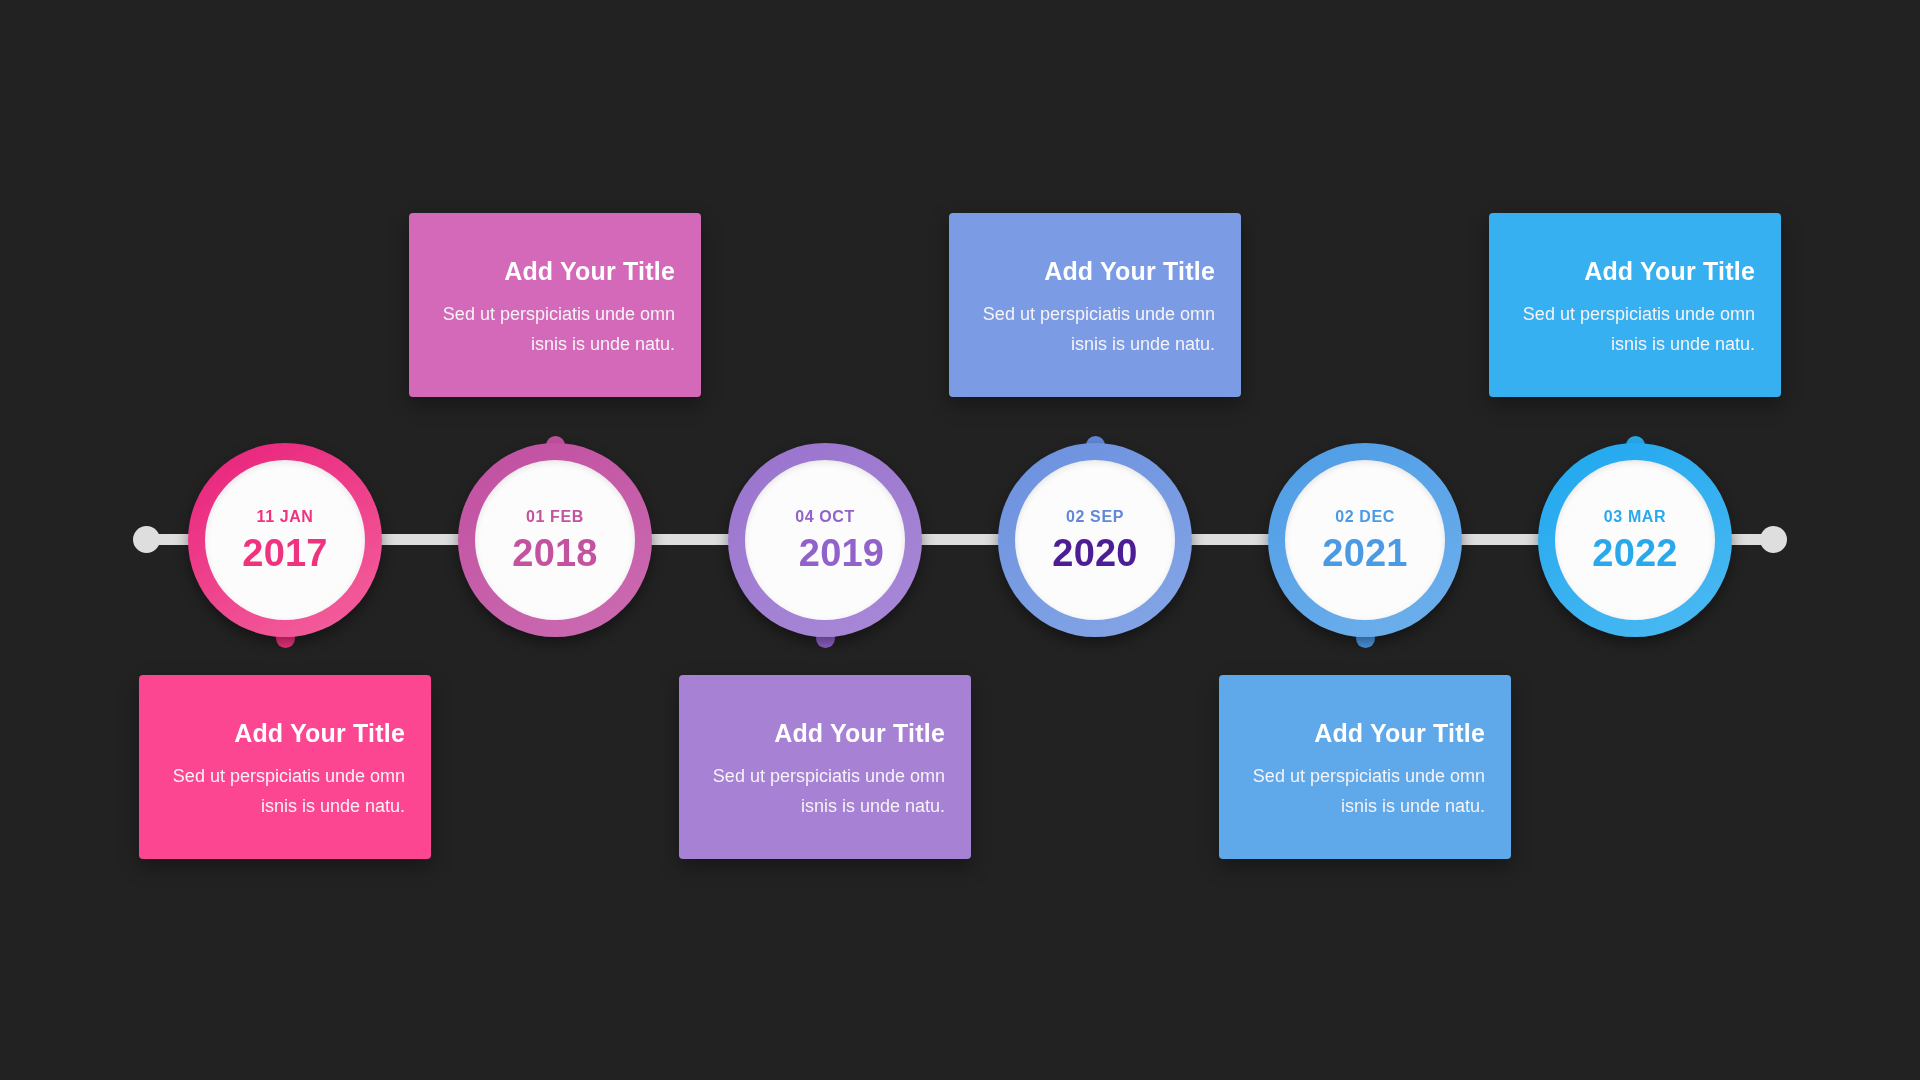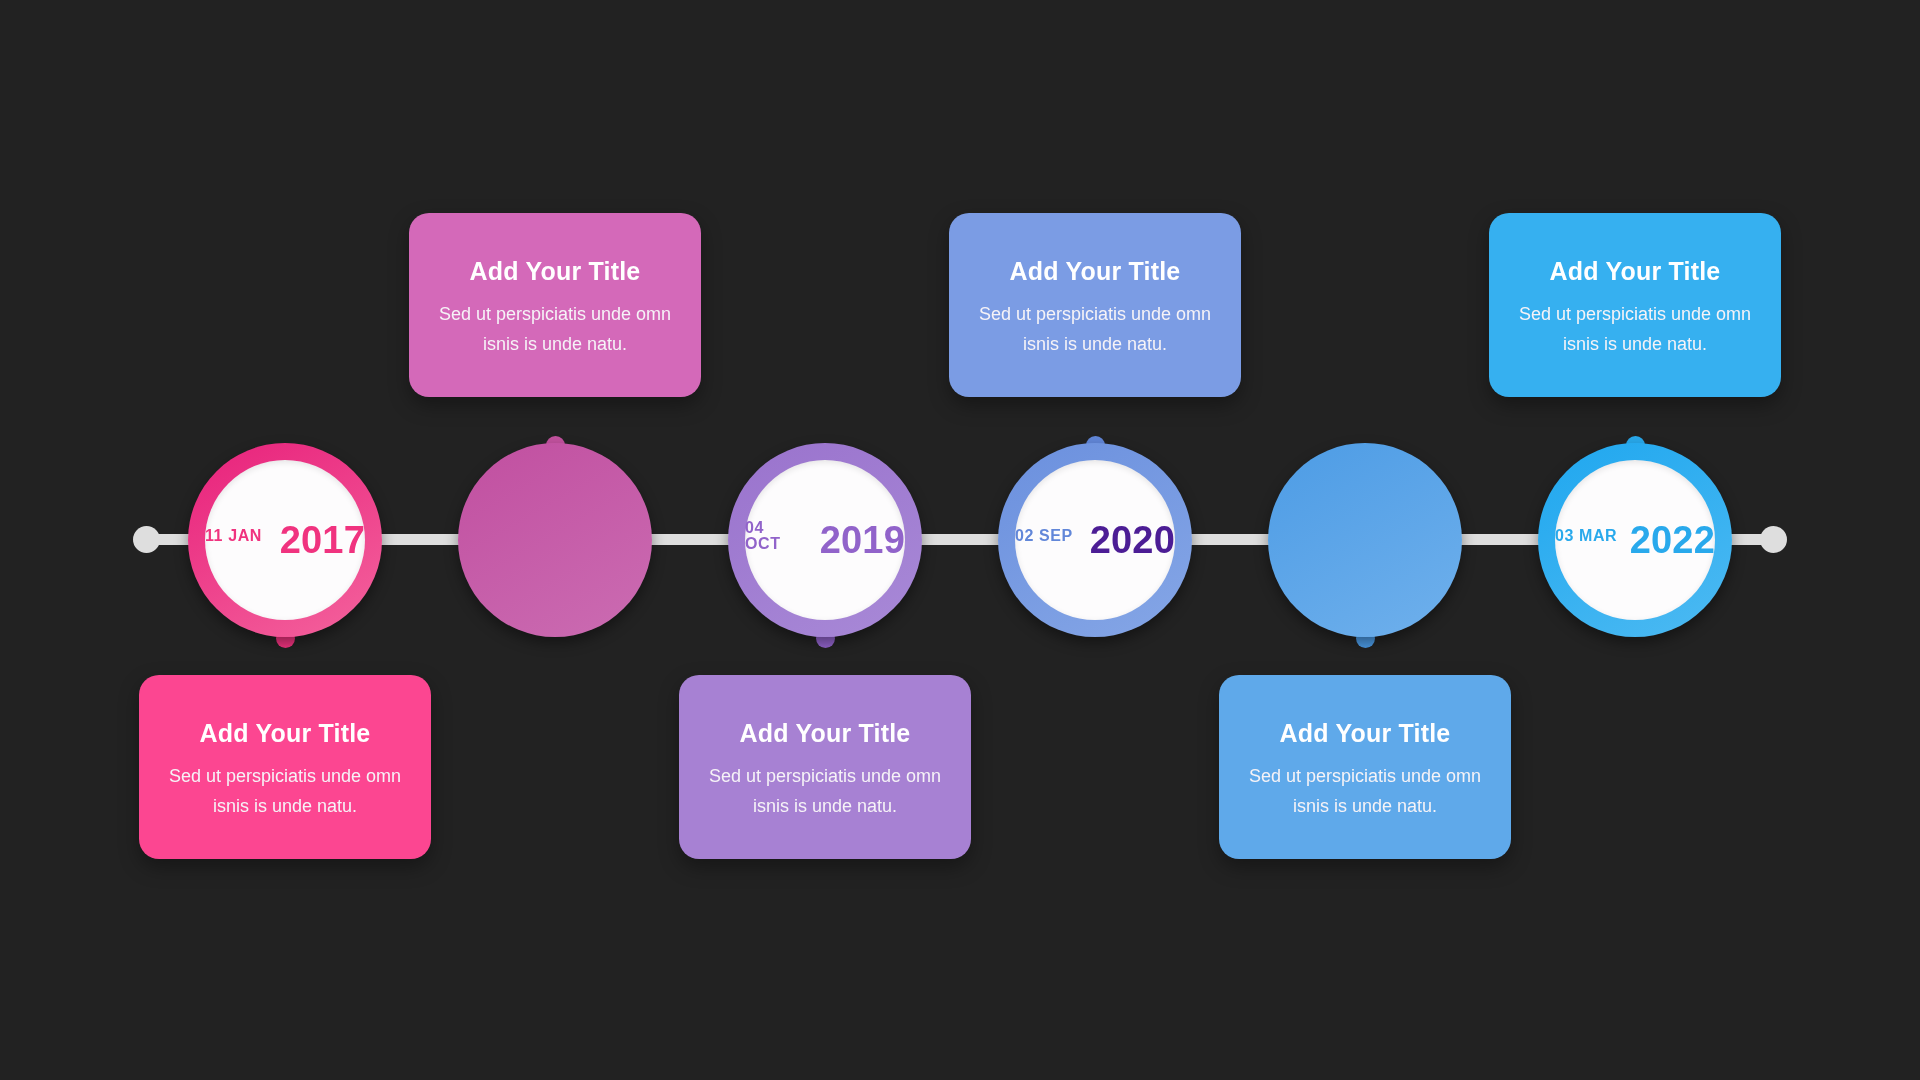--- a/index.html
+++ b/index.html
@@ -118,10 +118,10 @@
   .card {
     position: absolute;
     width: 292px;
-    border-radius: 20px;
+    border-radius: 4px;
     box-sizing: border-box;
     padding: 28px 26px 30px 26px;
-    text-align: center;
+    text-align: right;
     z-index: 3;
     box-shadow: 0 8px 20px rgba(0,0,0,0.35);
   }

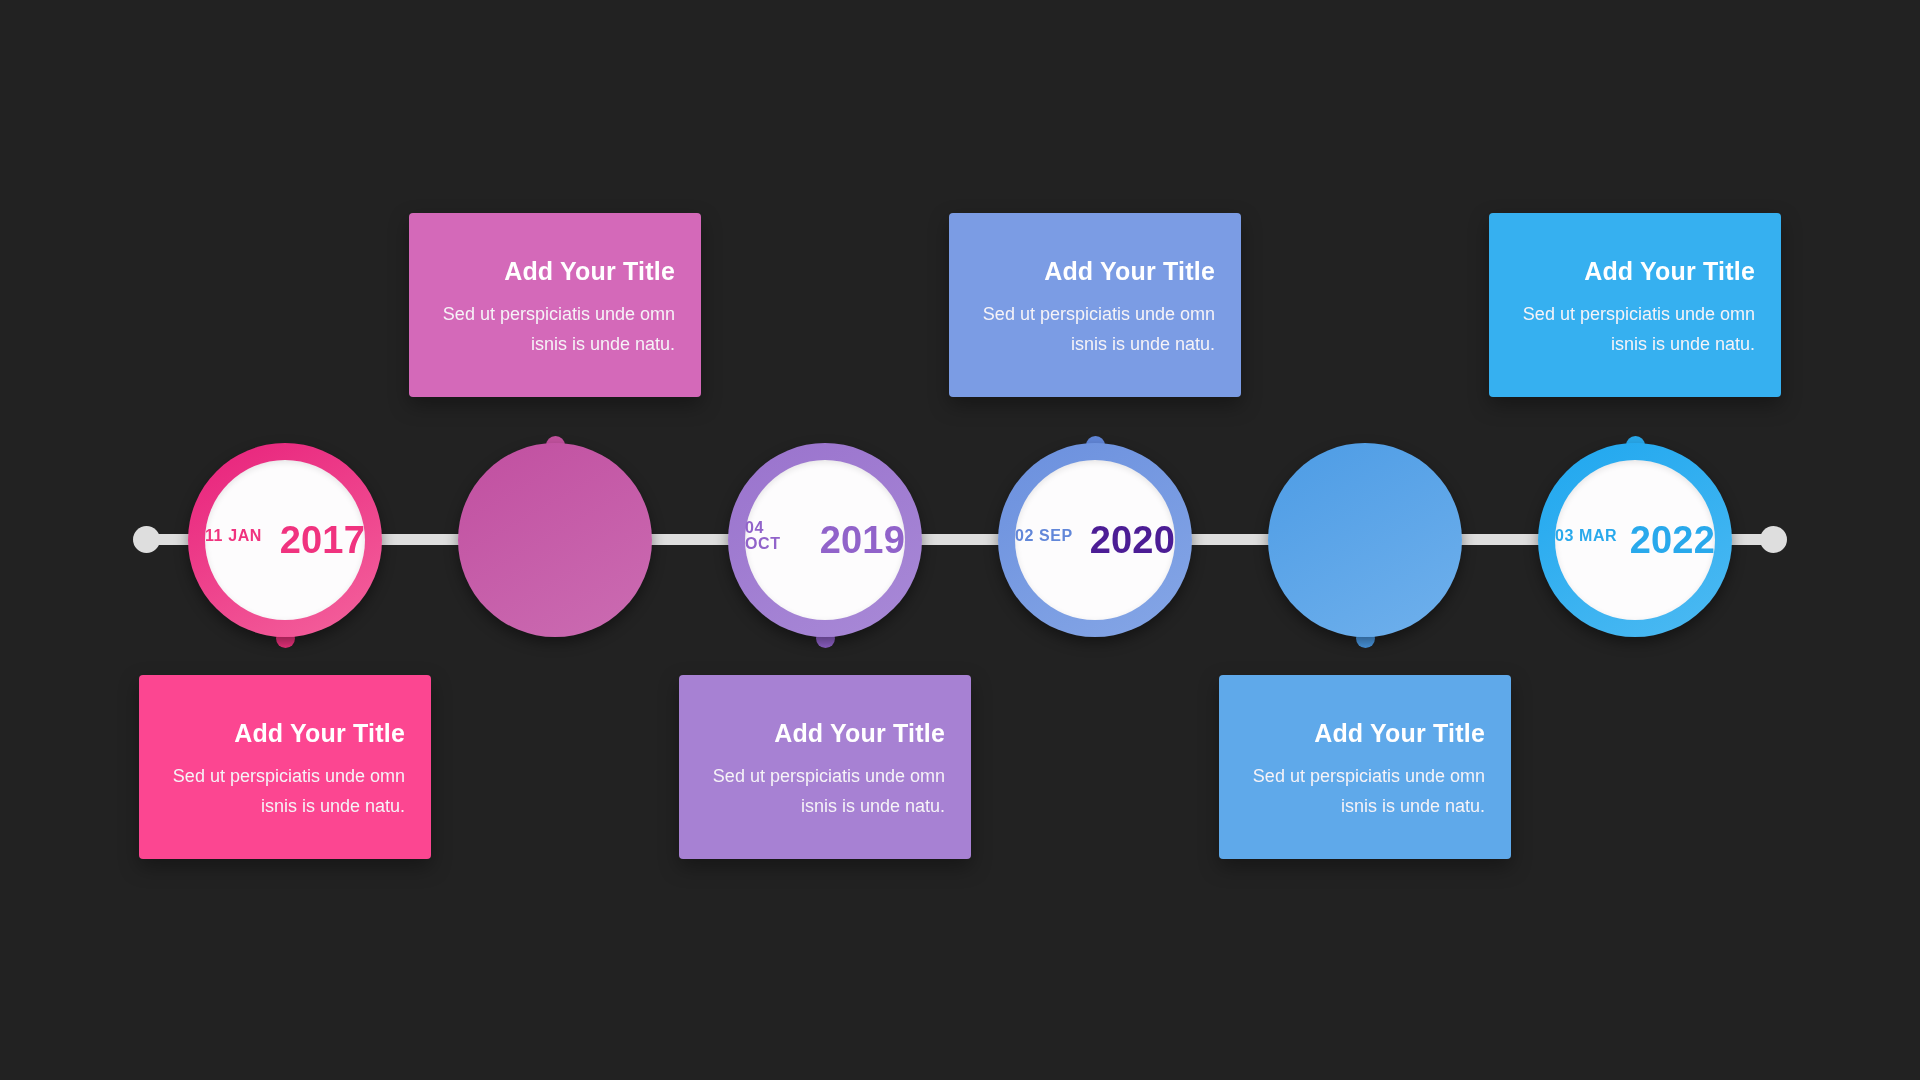--- a/index.html
+++ b/index.html
@@ -69,9 +69,9 @@
     border-radius: 50%;
     background: #fdfcfd;
     display: flex;
-    flex-direction: row;
+    flex-direction: column;
     align-items: center;
-    justify-content: space-between;
+    justify-content: center;
     box-shadow: inset 0 2px 6px rgba(0,0,0,0.10);
   }
   .node-date {

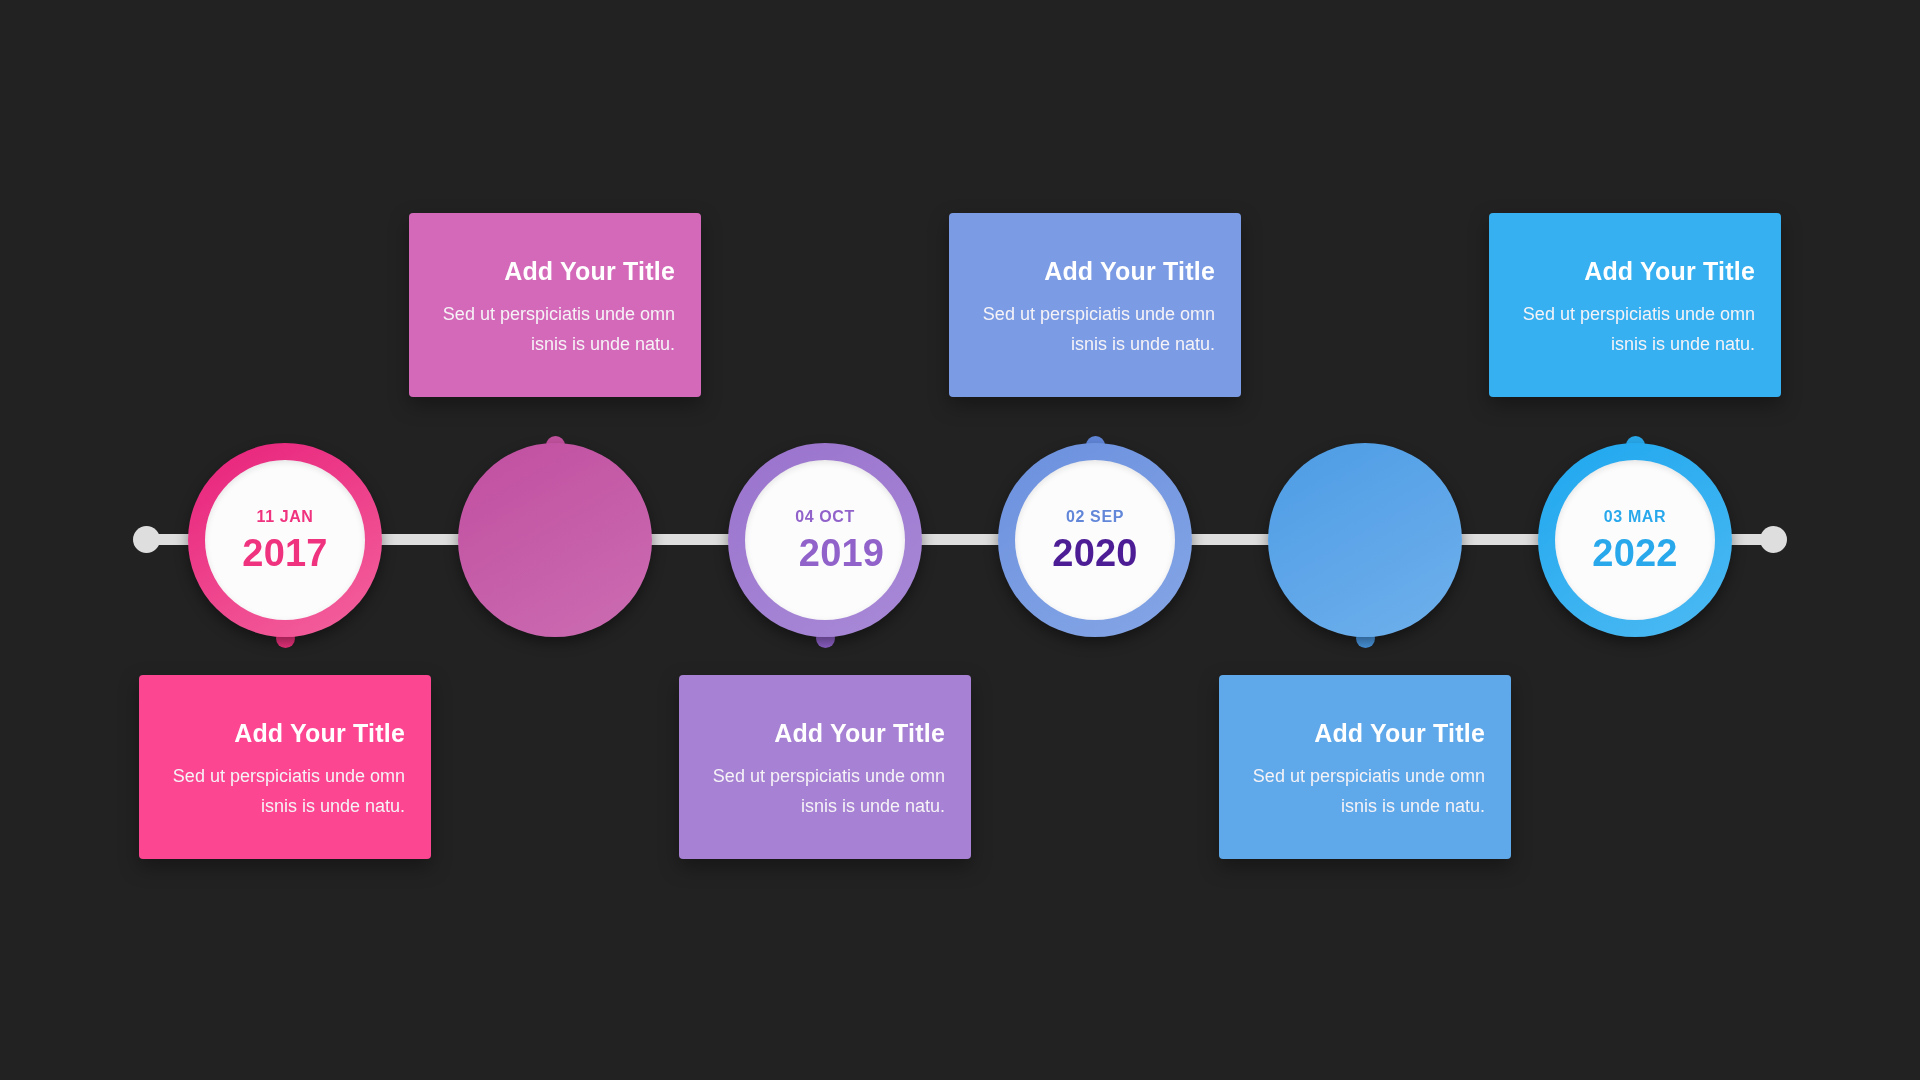--- a/index.html
+++ b/index.html
@@ -177,6 +177,10 @@
       </div>
       <div class="node" style="left: 458px;">
         <div class="node-ring" style="background: linear-gradient(150deg, rgb(193, 79, 160) 0%, rgb(203, 108, 178) 100%);"></div>
+        <div class="node-inner">
+          <div class="node-date" style="color: rgb(195, 82, 159);">01 FEB</div>
+          <div class="node-year" style="color: rgb(195, 82, 159);">2018</div>
+        </div>
       </div>
       <div class="card bottom" style="left: 679px; background: rgb(167, 129, 211);">
         <div class="card-title">Add Your Title</div>

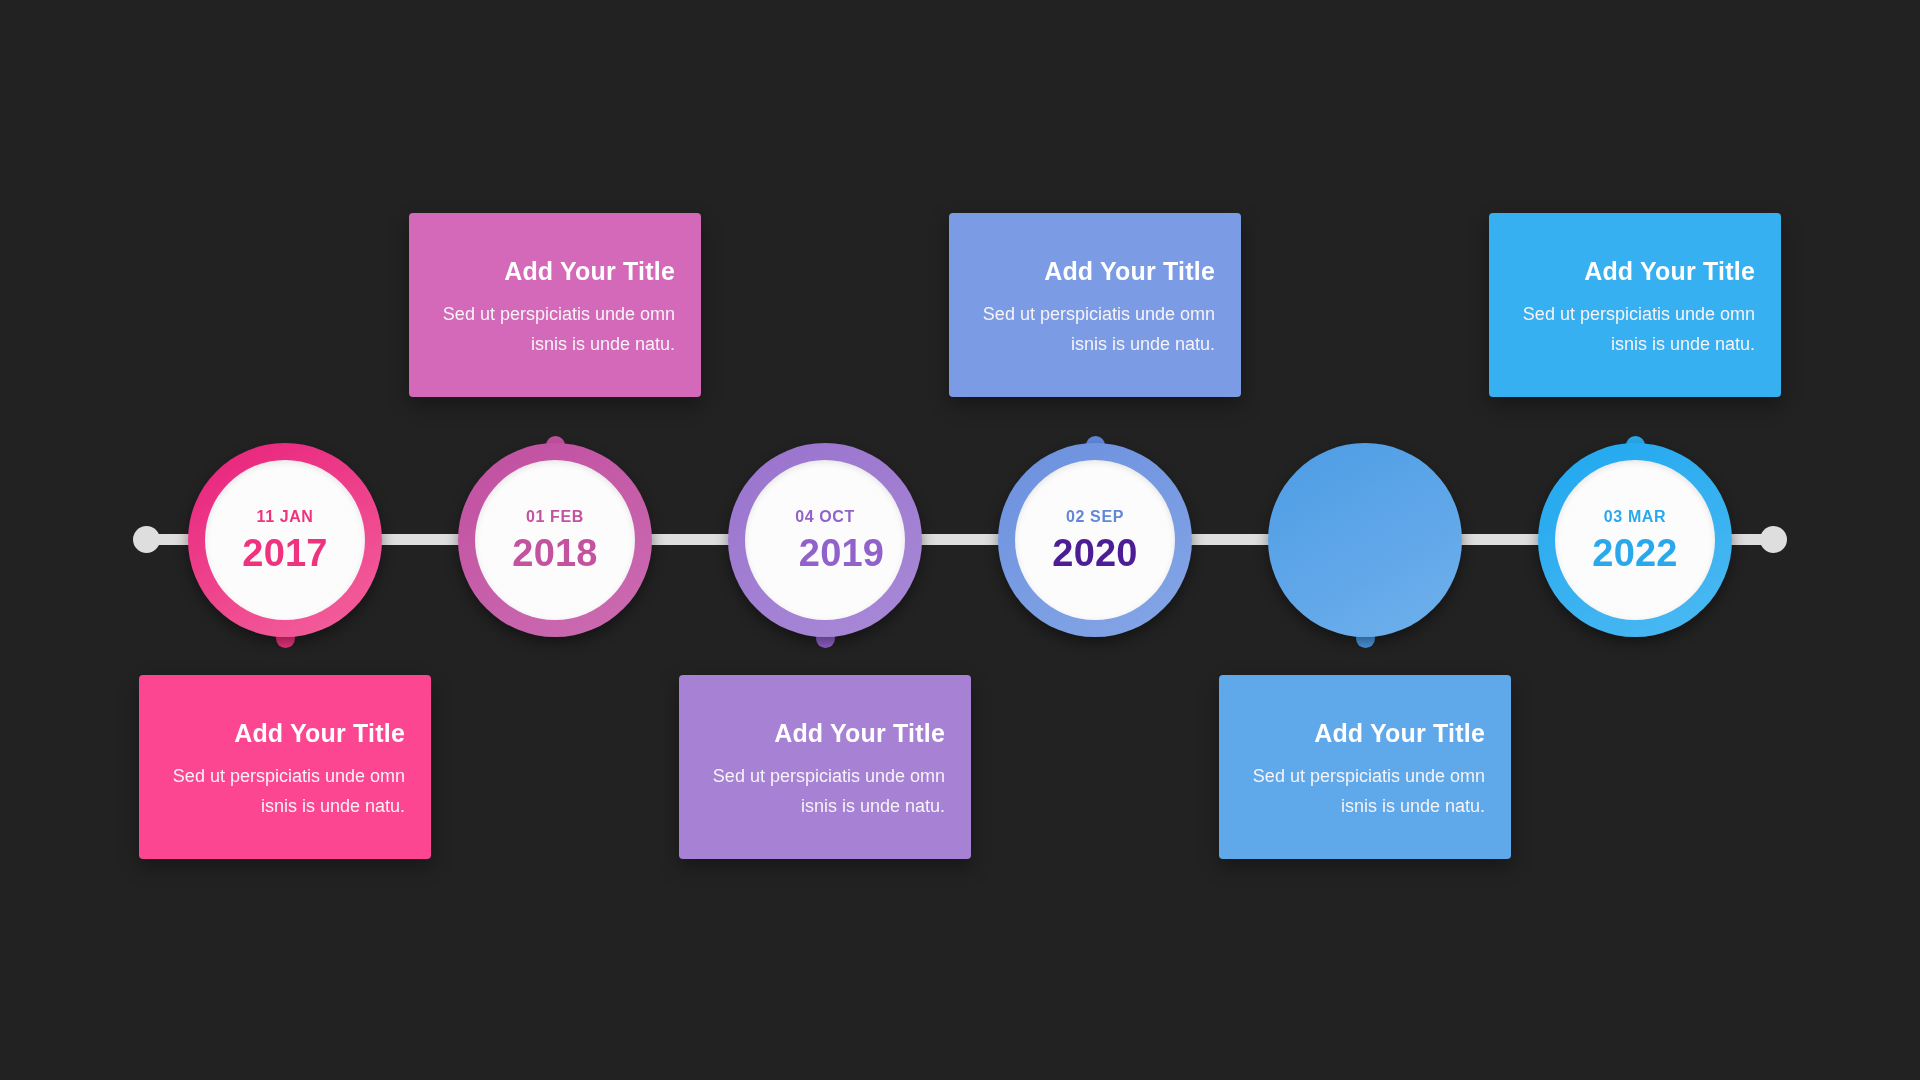--- a/index.html
+++ b/index.html
@@ -222,6 +222,10 @@
       </div>
       <div class="node" style="left: 1268px;">
         <div class="node-ring" style="background: linear-gradient(150deg, rgb(77, 156, 229) 0%, rgb(111, 176, 236) 100%);"></div>
+        <div class="node-inner">
+          <div class="node-date" style="color: rgb(75, 154, 228);">02 DEC</div>
+          <div class="node-year" style="color: rgb(75, 154, 228);">2021</div>
+        </div>
       </div>
       <div class="card top" style="left: 1489px; background: rgb(54, 176, 240);">
         <div class="card-title">Add Your Title</div>

